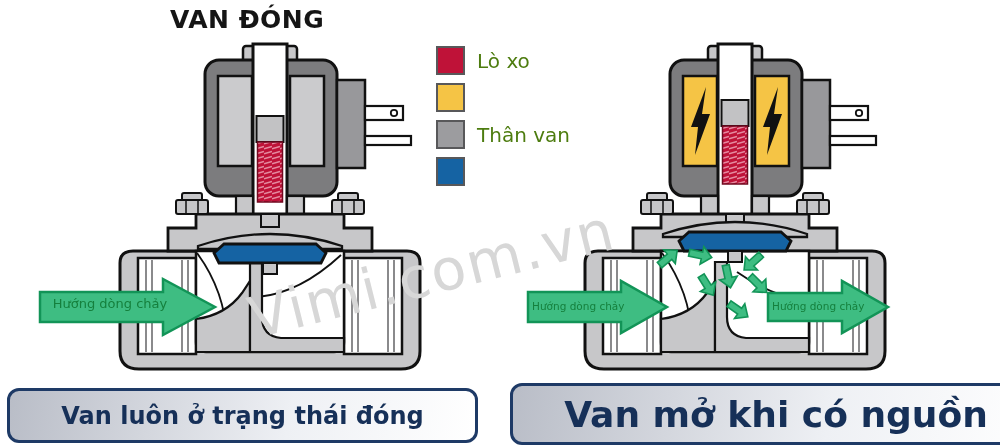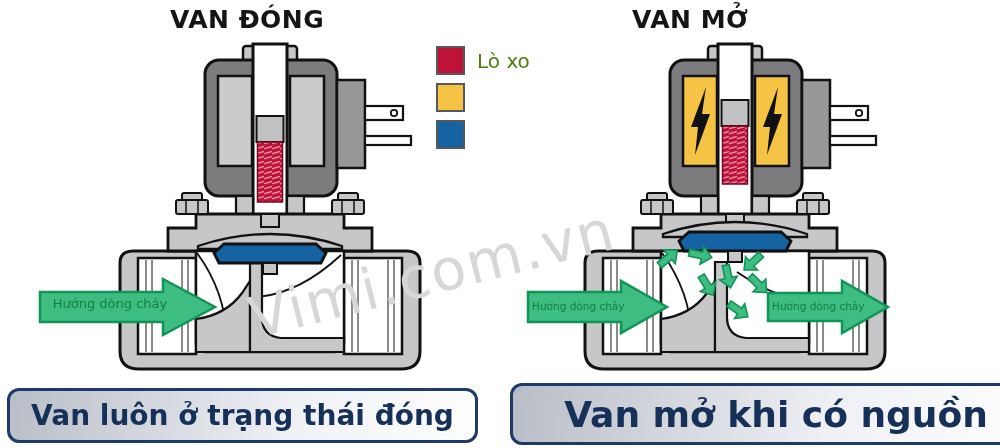--- a/index.html
+++ b/index.html
@@ -168,7 +168,6 @@
     </svg>
 
   <div class="title title-left">VAN ĐÓNG</div>
-  <div class="title title-right">VAN MỞ</div>
 
   <div class="legend">
     <div class="lrow">

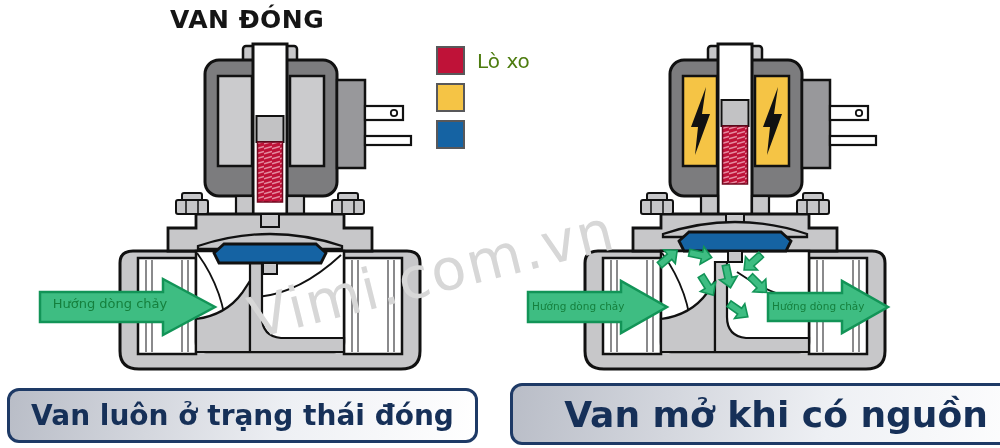--- a/index.html
+++ b/index.html
@@ -178,6 +178,10 @@
       <span class="sw" style="background: rgb(245, 196, 69);"></span>
     </div>
     <div class="lrow">
+      <span class="sw" style="background: rgb(156, 156, 159);"></span>
+      <span class="ltext">Thân van</span>
+    </div>
+    <div class="lrow">
       <span class="sw" style="background: rgb(21, 99, 163);"></span>
     </div>
   </div>

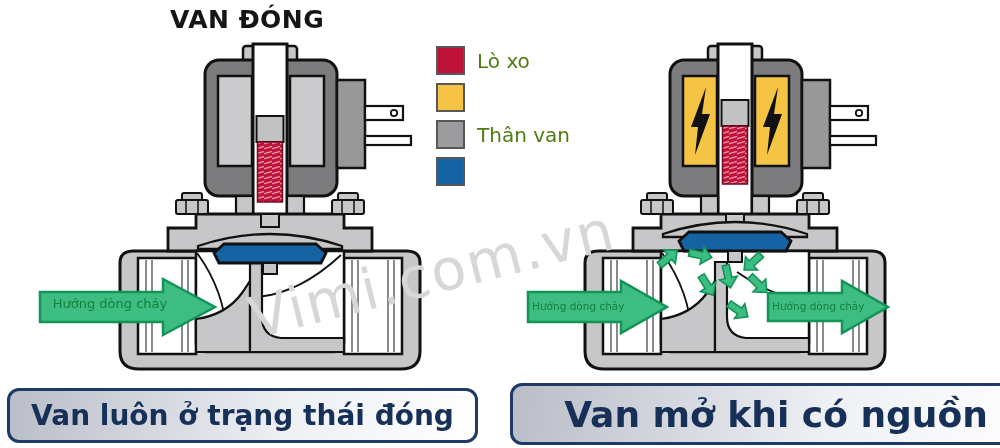--- a/index.html
+++ b/index.html
@@ -37,7 +37,7 @@
     background:linear-gradient(100deg,#b9bdc7 0%,#eef0f4 60%,#ffffff 100%);
     color:#163058;font-weight:bold;z-index:5;white-space:nowrap;
   }
-  .caption-left{left:7px;top:388px;width:471px;height:55px;font-size:28px;}
+  .caption-left{left:7px;top:388px;width:471px;height:55px;font-size:24px;}
   .caption-right{left:510px;top:383px;width:532px;height:62px;font-size:36px;}
 </style>
 </head>

